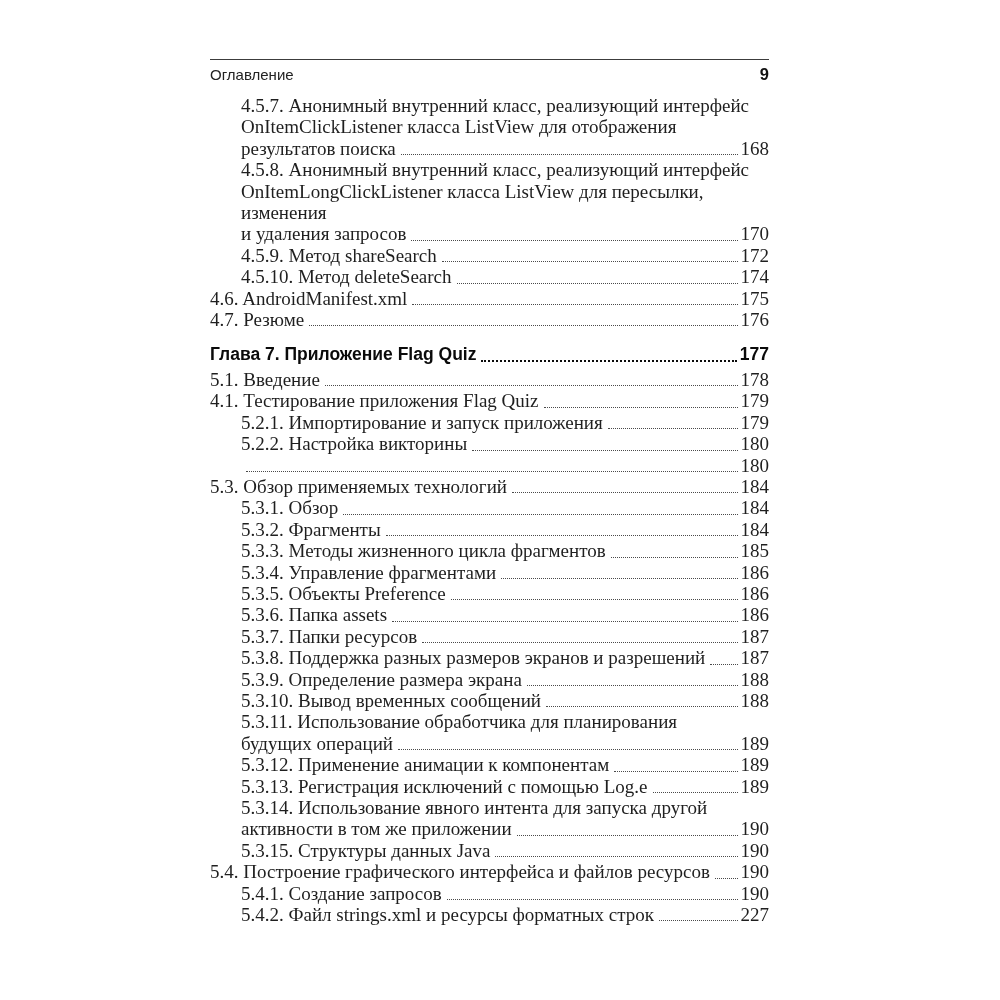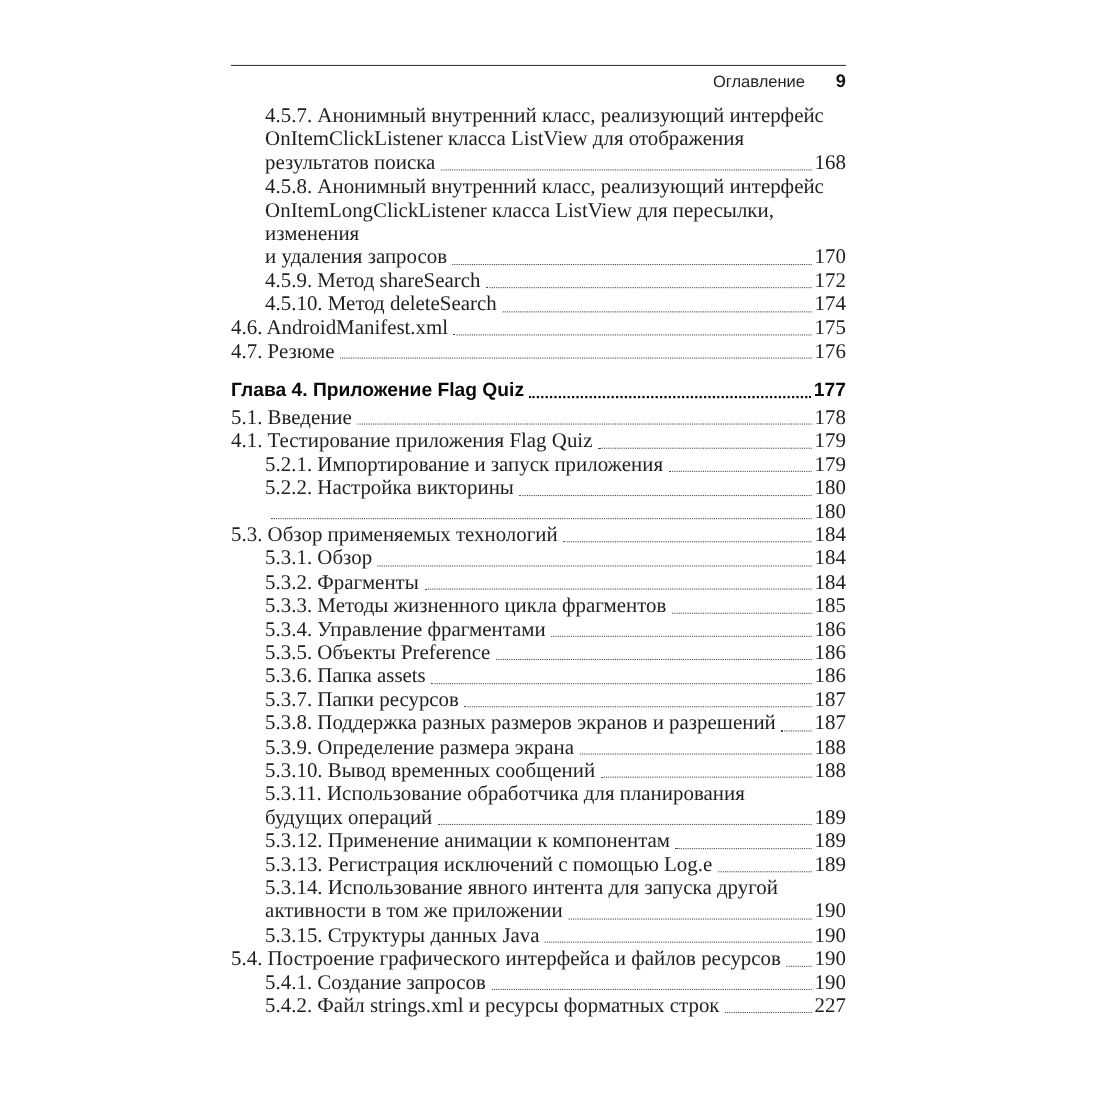--- a/index.html
+++ b/index.html
@@ -28,7 +28,7 @@
   }
   .header-text {
     display: flex;
-    justify-content: flex-end;
+    justify-content: space-between;
     align-items: baseline;
     gap: 28px;
     margin-top: 5px;

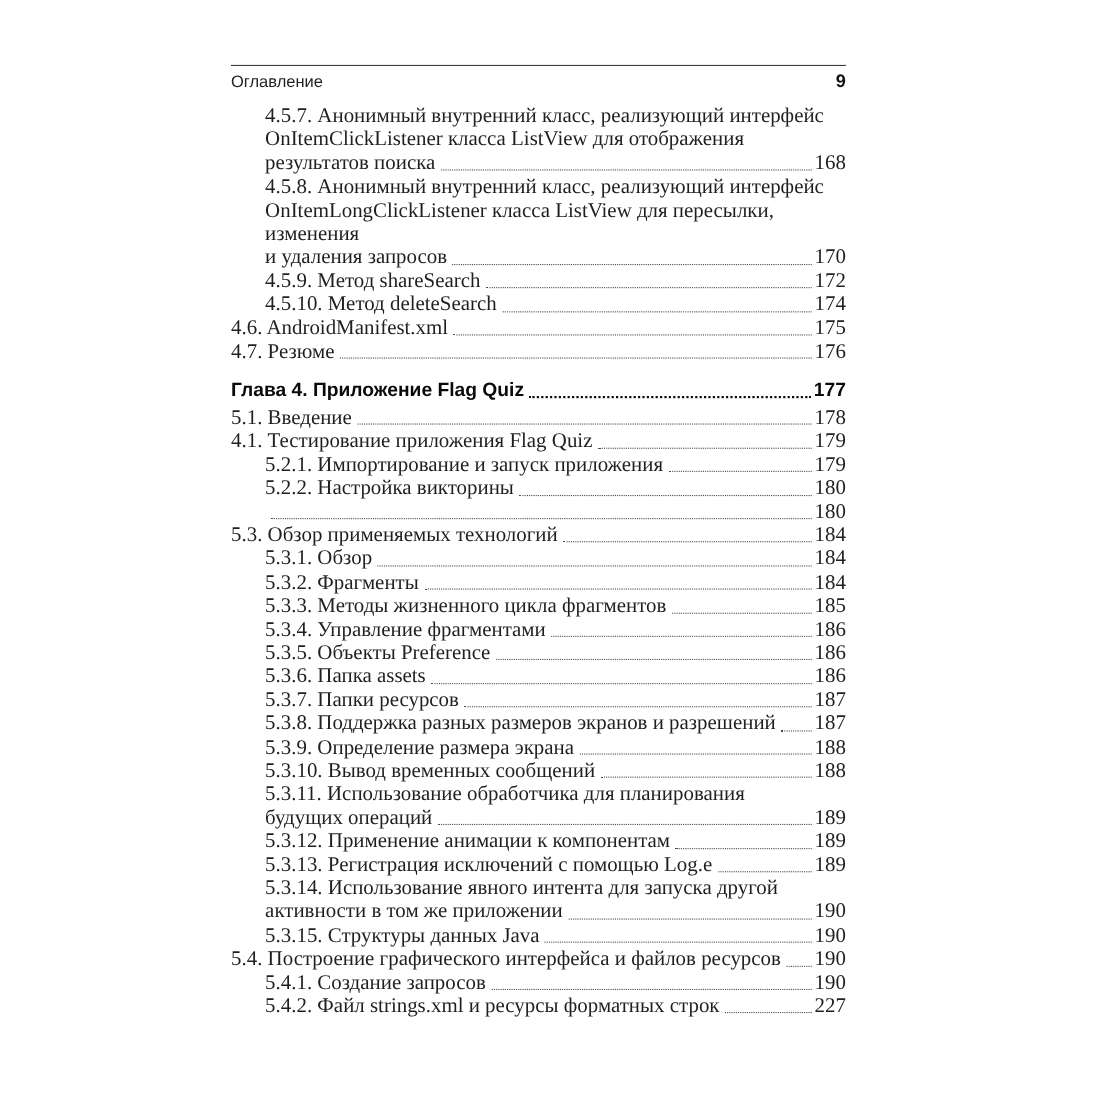--- a/index.html
+++ b/index.html
@@ -148,7 +148,7 @@
       </div>
       <div class="entry chapter">
         <div class="row">
-          <span class="t">Глава 4. Приложение Flag Quiz</span>
+          <span class="t">Глава 7. Приложение Flag Quiz</span>
           <span class="leader"></span>
           <span class="pg">177</span>
         </div>

